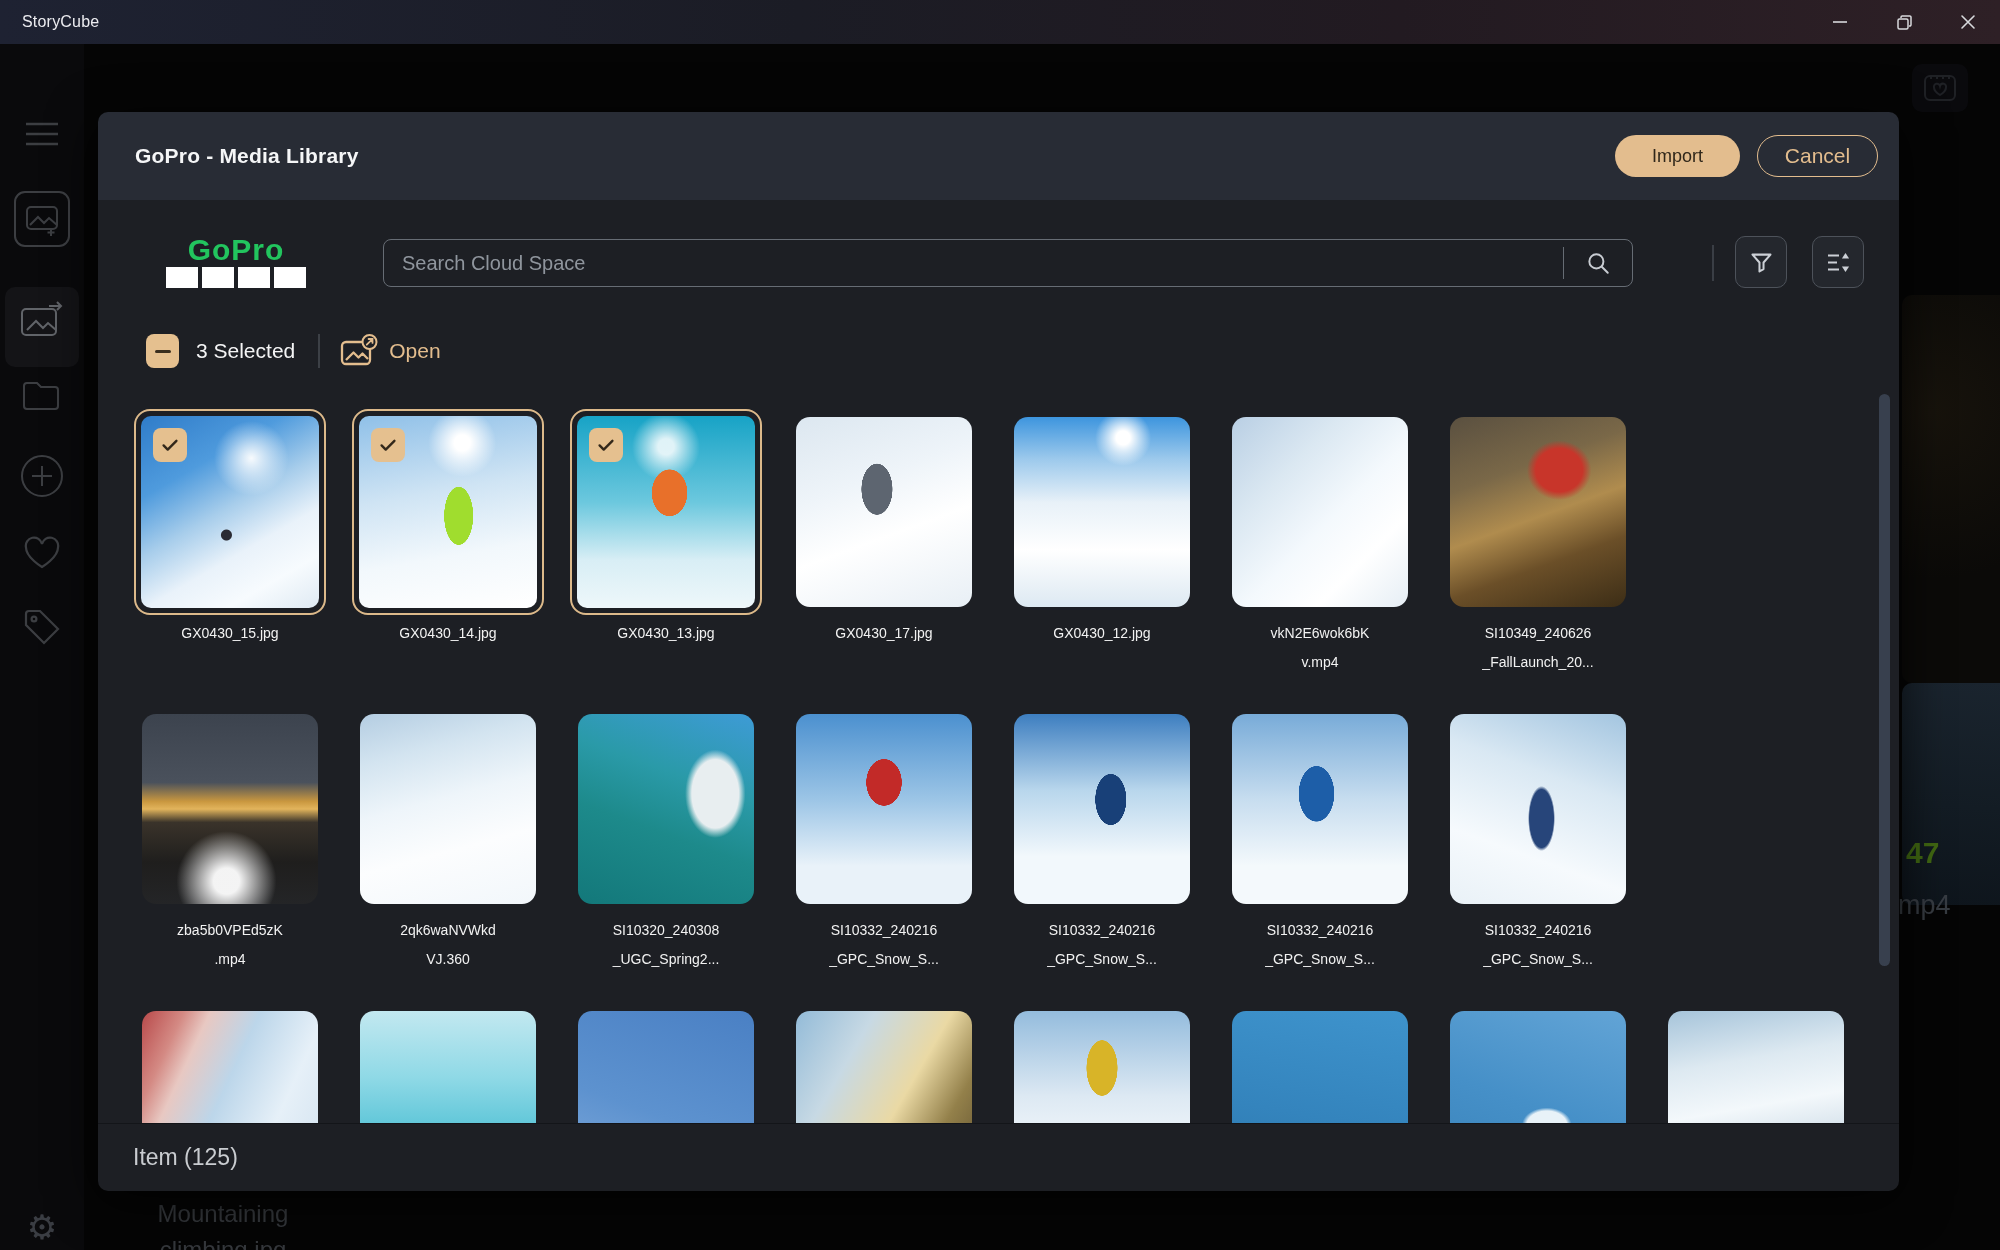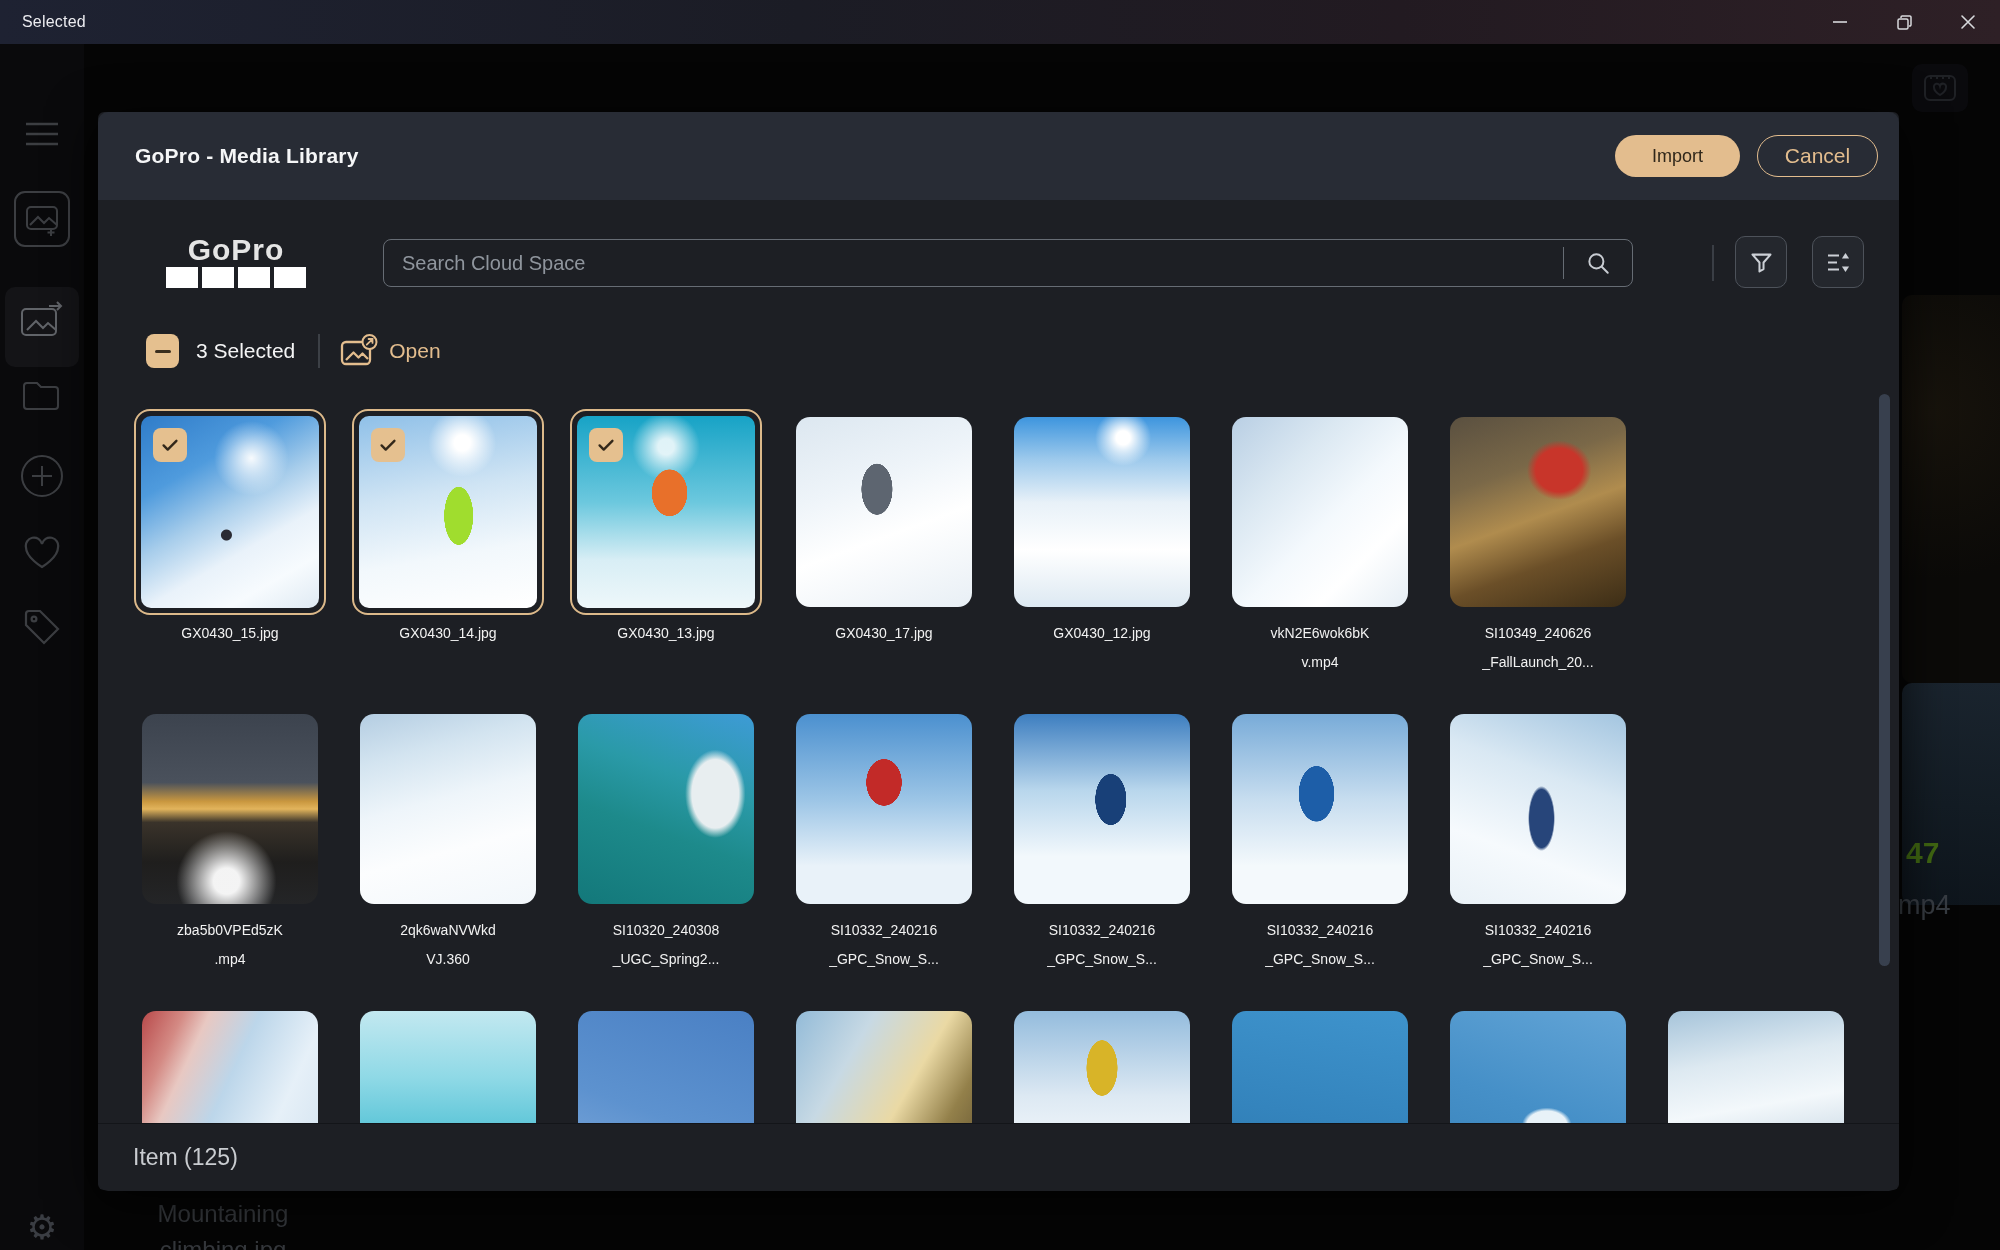--- a/index.html
+++ b/index.html
@@ -149,7 +149,7 @@
 <div id="root">
 
   <div class="titlebar">
-    <span class="tb-title">Selected</span>
+    <span class="tb-title">StoryCube</span>
     <div class="tb-controls">
       <button class="tb-btn">
         <svg width="16" height="16" viewBox="0 0 16 16">

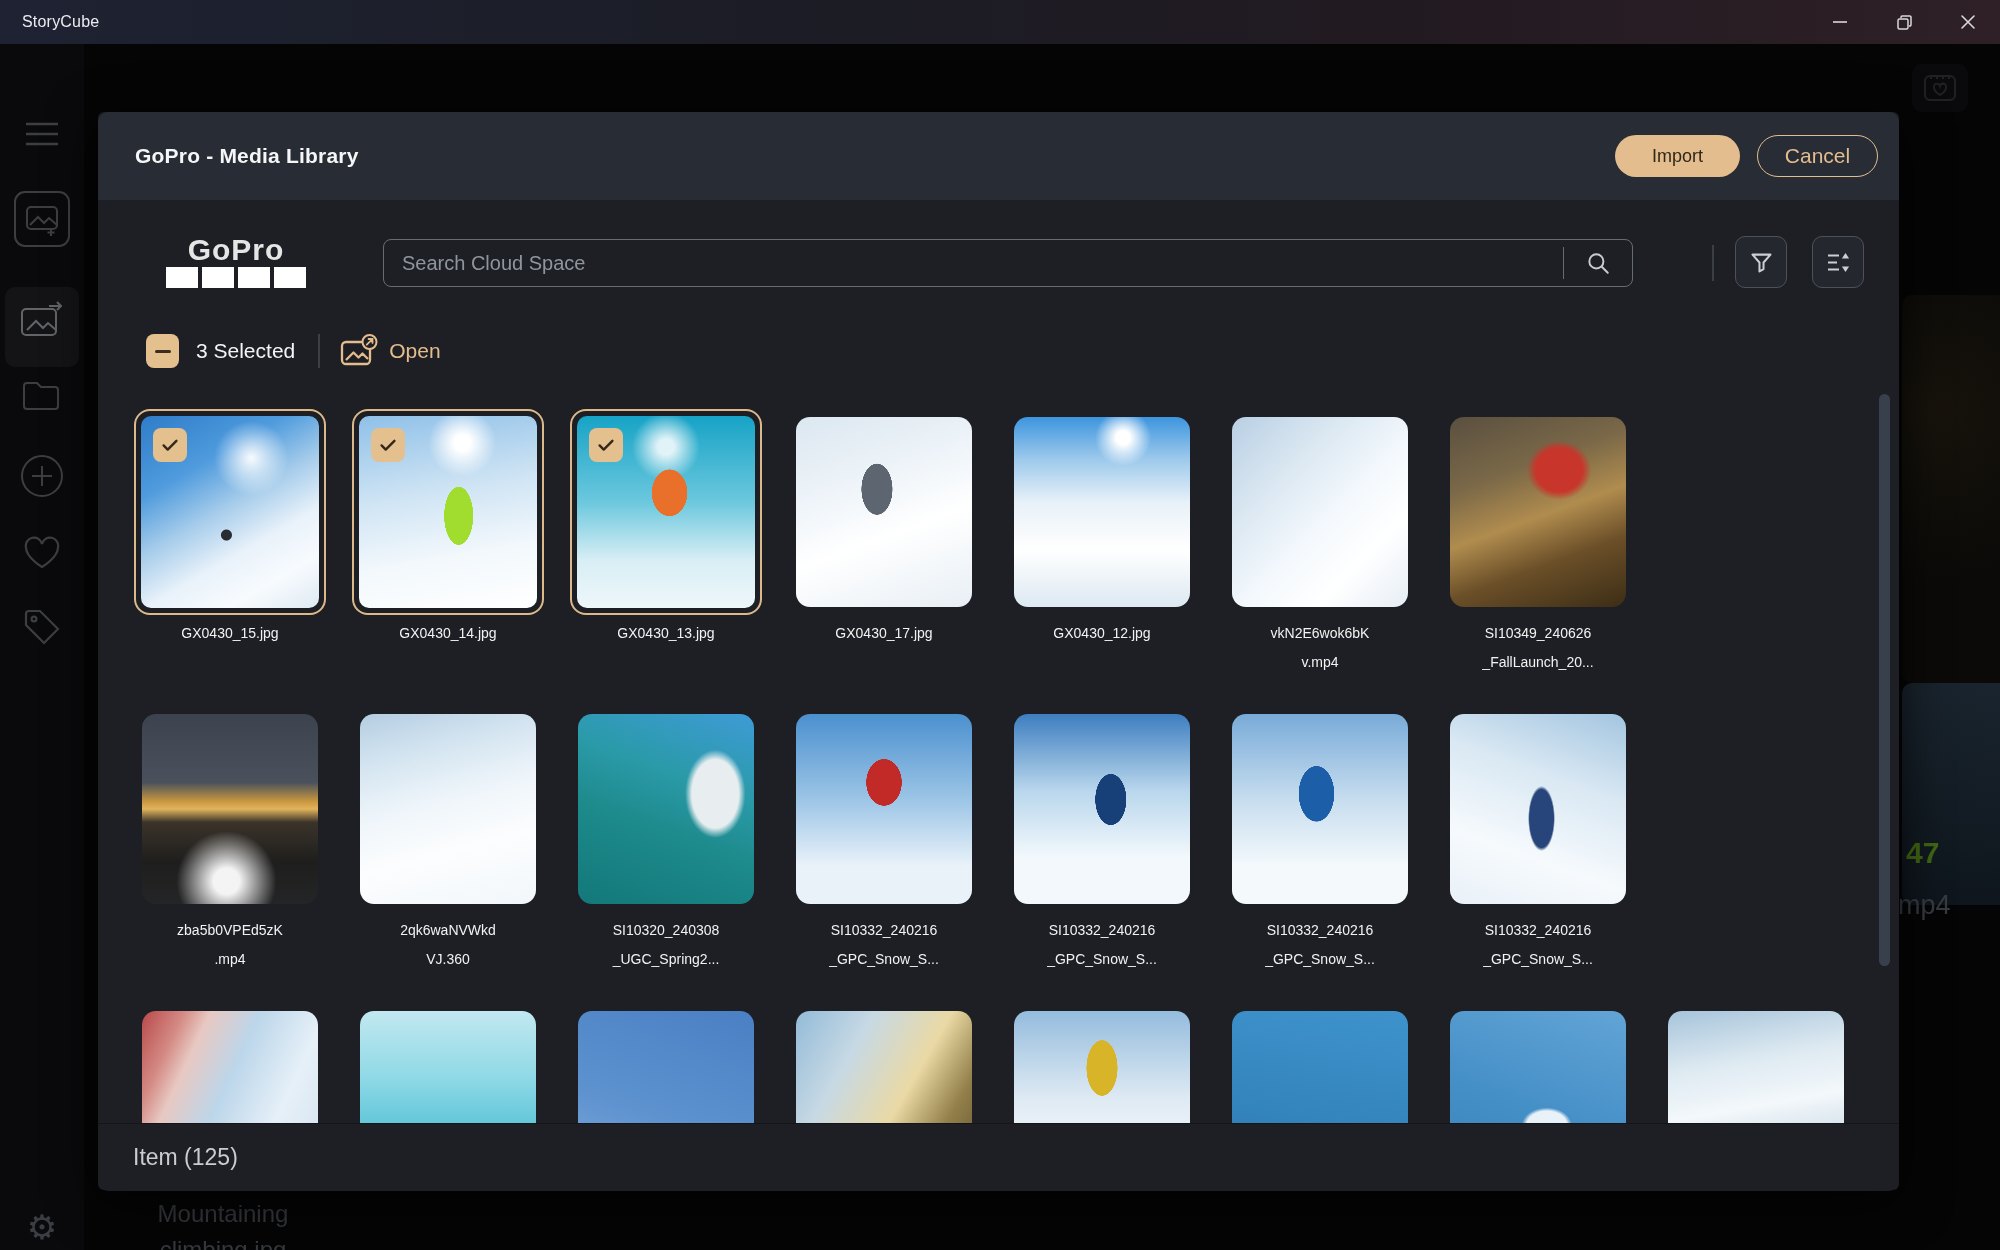--- a/index.html
+++ b/index.html
@@ -38,7 +38,7 @@
     font-size:24px;line-height:36px;color:#45494f;white-space:pre-line;opacity:.75;}
 
   
-  .modal{position:absolute;left:98px;top:112px;width:1801px;height:1078px;border-radius:6px;
+  .modal{position:absolute;left:98px;top:112px;width:1801px;height:1078px;border-radius:14px;
     background:#1d1f24;box-shadow:0 10px 50px rgba(0,0,0,.75);}
   .modal-header{position:absolute;left:0;top:0;width:100%;height:88px;background:#282c35;
     border-radius:10px 10px 0 0;display:flex;align-items:center;}

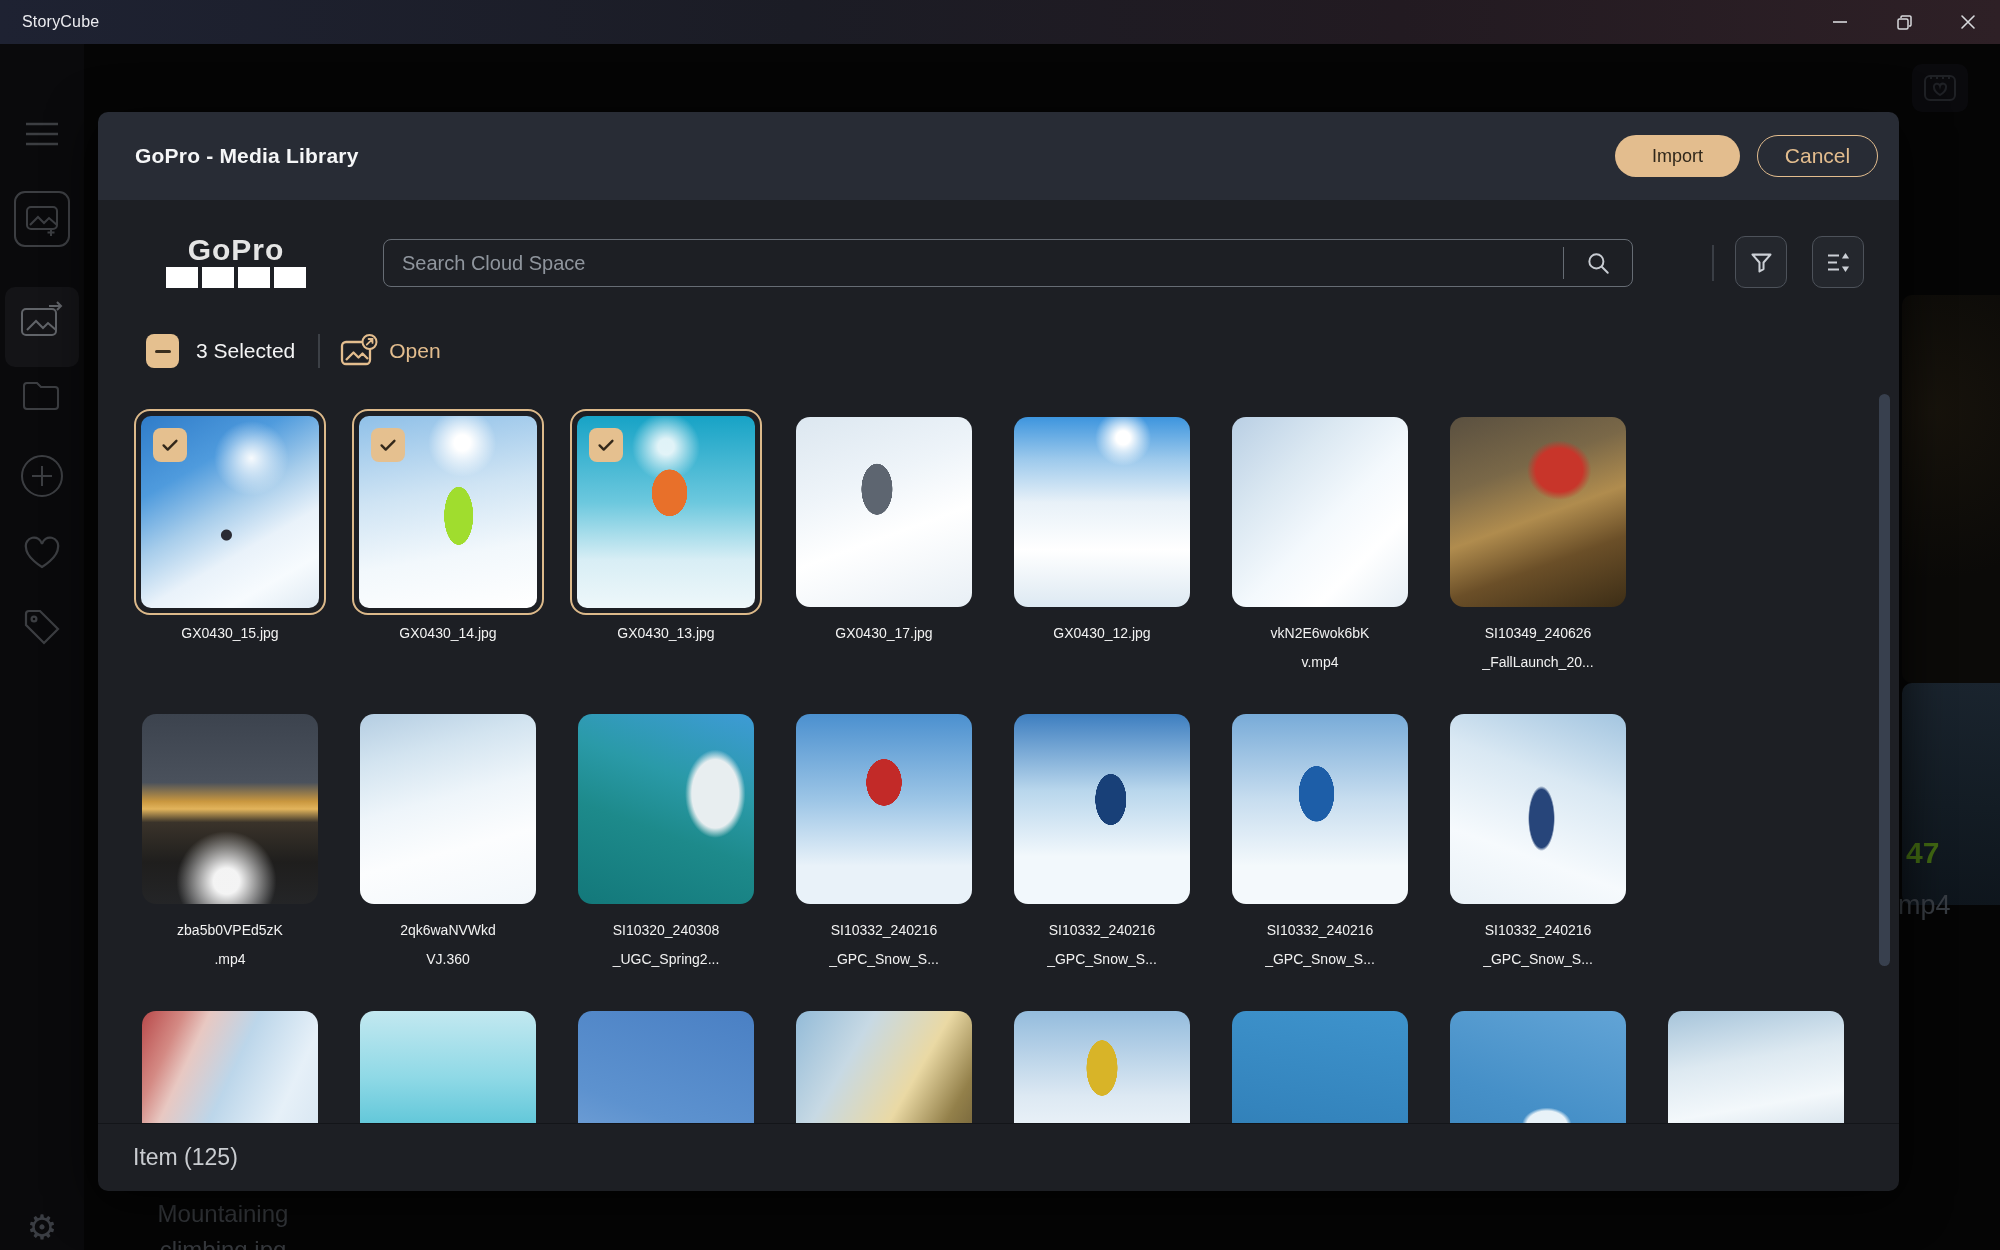--- a/index.html
+++ b/index.html
@@ -51,7 +51,7 @@
 
   
   .gopro-logo{position:absolute;left:65px;top:124px;width:146px;}
-  .gopro-text{color:#e5e5e5;font-size:30px;font-weight:bold;letter-spacing:1px;line-height:28px;text-align:center;}
+  .gopro-text{color:#22c55e;font-size:30px;font-weight:bold;letter-spacing:1px;line-height:28px;text-align:center;}
   .gopro-squares{display:flex;gap:4px;margin-top:3px;justify-content:center;}
   .gopro-squares span{width:32px;height:21px;background:#ffffff;display:block;}
   .search-field{position:absolute;left:285px;top:127px;width:1250px;height:48px;border:1.6px solid #666c74;

